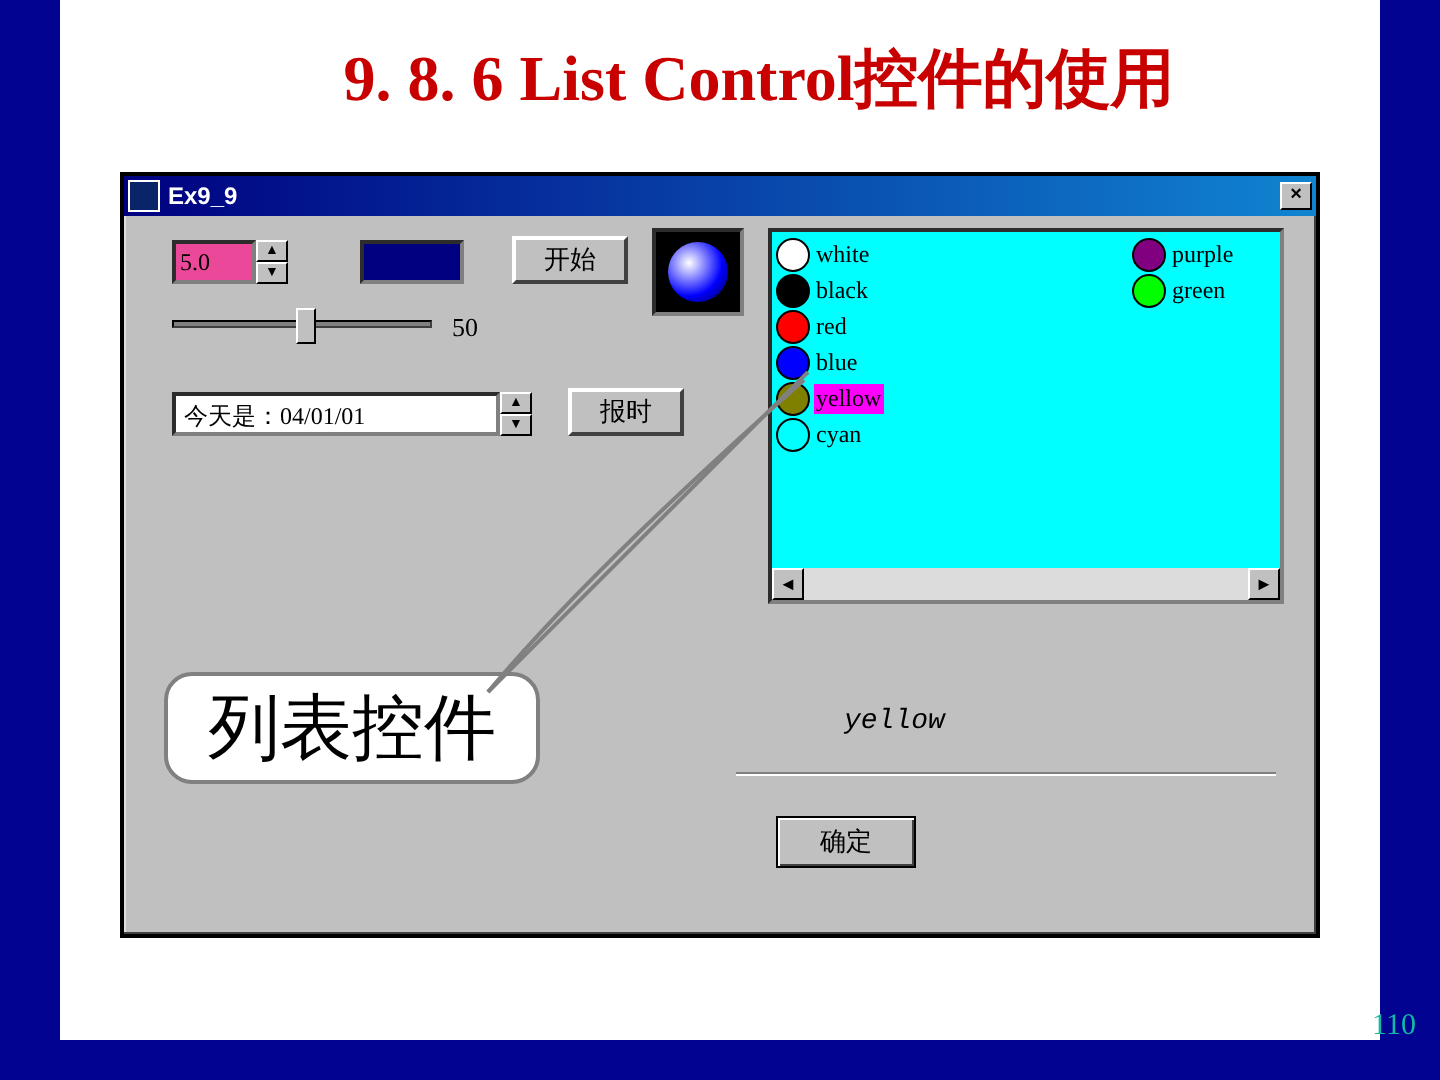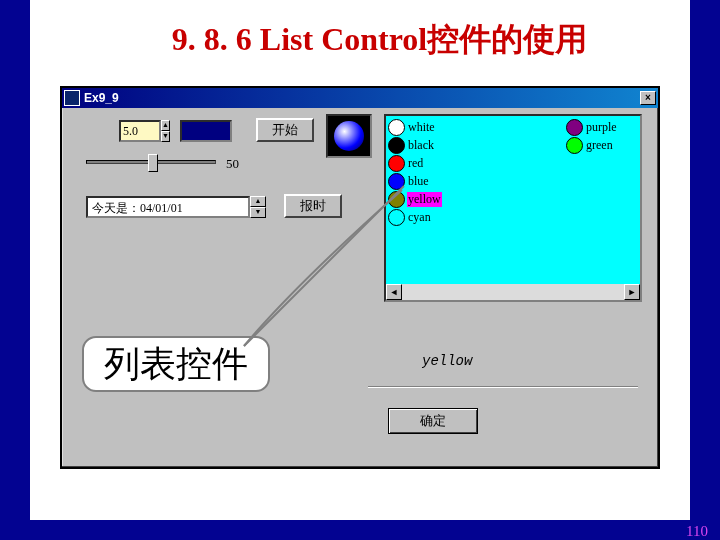--- a/index.html
+++ b/index.html
@@ -70,10 +70,9 @@
   .spin input {
     width: 42px; height: 22px;
     border: 2px inset #808080;
-    background: #fef9c3;
+    background: #ec4899;
     font-family: "SimSun"; font-size: 12px;
     padding: 0 2px;
-    margin-left: 33px;
   }
   .spin .arrows {
     width: 16px; display: flex; flex-direction: column;

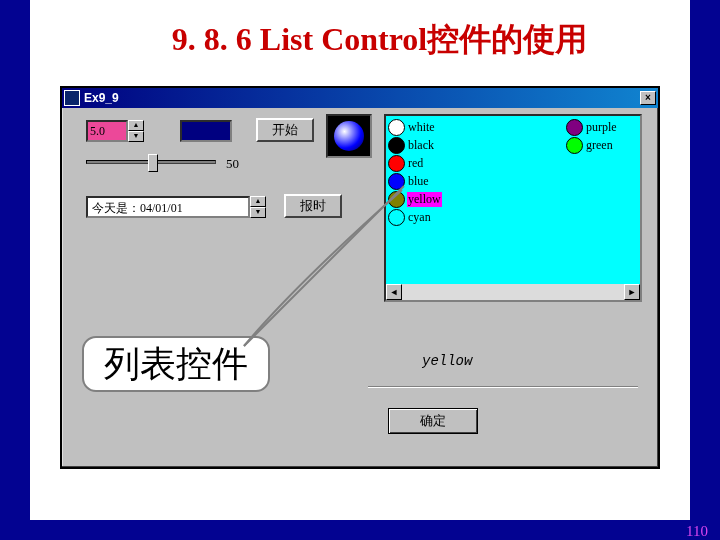--- a/index.html
+++ b/index.html
@@ -179,7 +179,7 @@
     position:absolute; left:306px; top:278px; width:270px; height:2px;
     border-top:1px solid #808080; border-bottom:1px solid #fff;
   }
-  .btn-ok { position:absolute; left:326px; top:300px; width:90px; height:26px; border:1px solid #000; box-shadow:inset 1px 1px 0 #fff, inset -1px -1px 0 #404040;}
+  .btn-ok { position:absolute; left:326px; top:300px; width:70px; height:26px; border:1px solid #000; box-shadow:inset 1px 1px 0 #fff, inset -1px -1px 0 #404040;}
   .btn-cancel { position:absolute; left:464px; top:300px; width:90px; height:26px; }
   .callout {
     position:absolute; left:52px; top:336px;

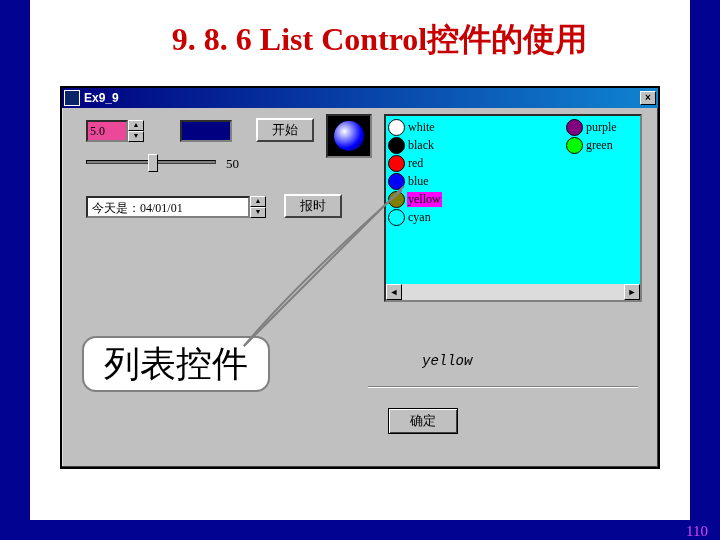--- a/index.html
+++ b/index.html
@@ -196,8 +196,8 @@
     pointer-events:none;
   }
   .pagenum {
-    position:absolute; right:12px; bottom:0;
-    color:#d946ef; font-size:15px; font-family:"Times New Roman";
+    position:absolute; right:12px; bottom:18px;
+    color:#14b8a6; font-size:15px; font-family:"Times New Roman";
   }
 </style>
 </head>

